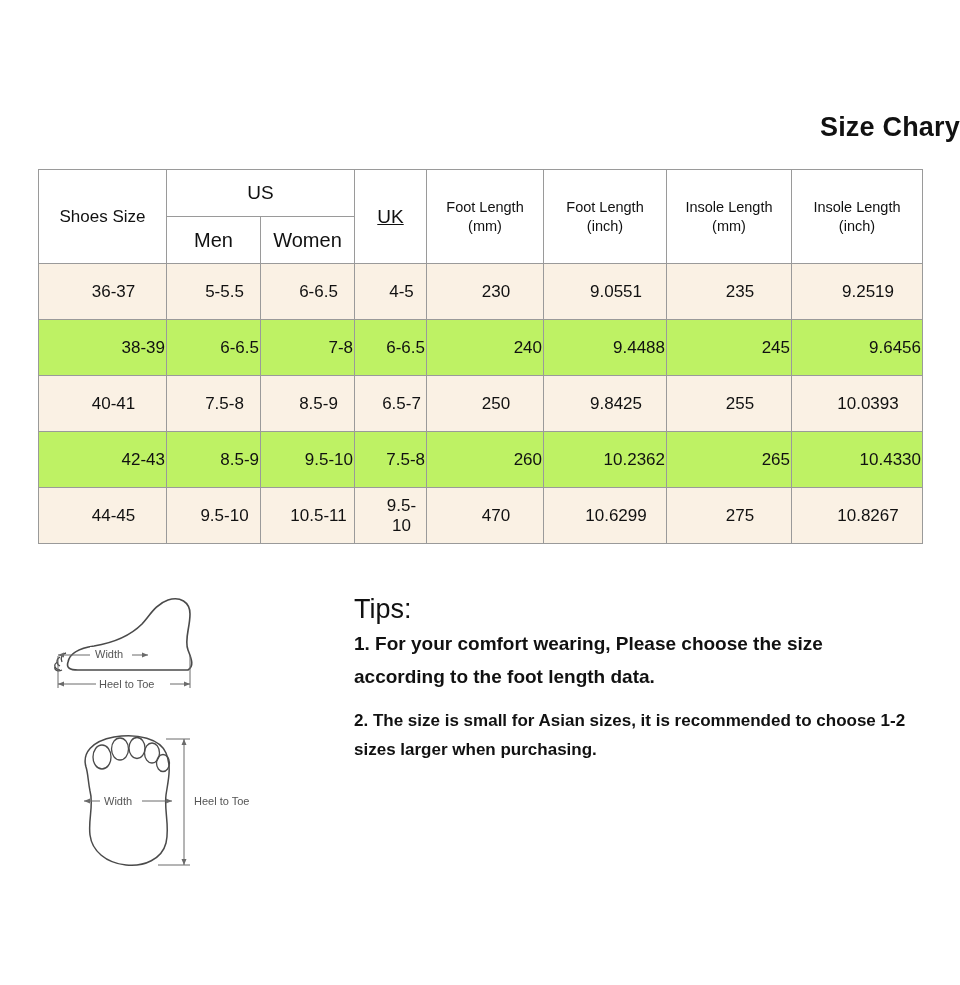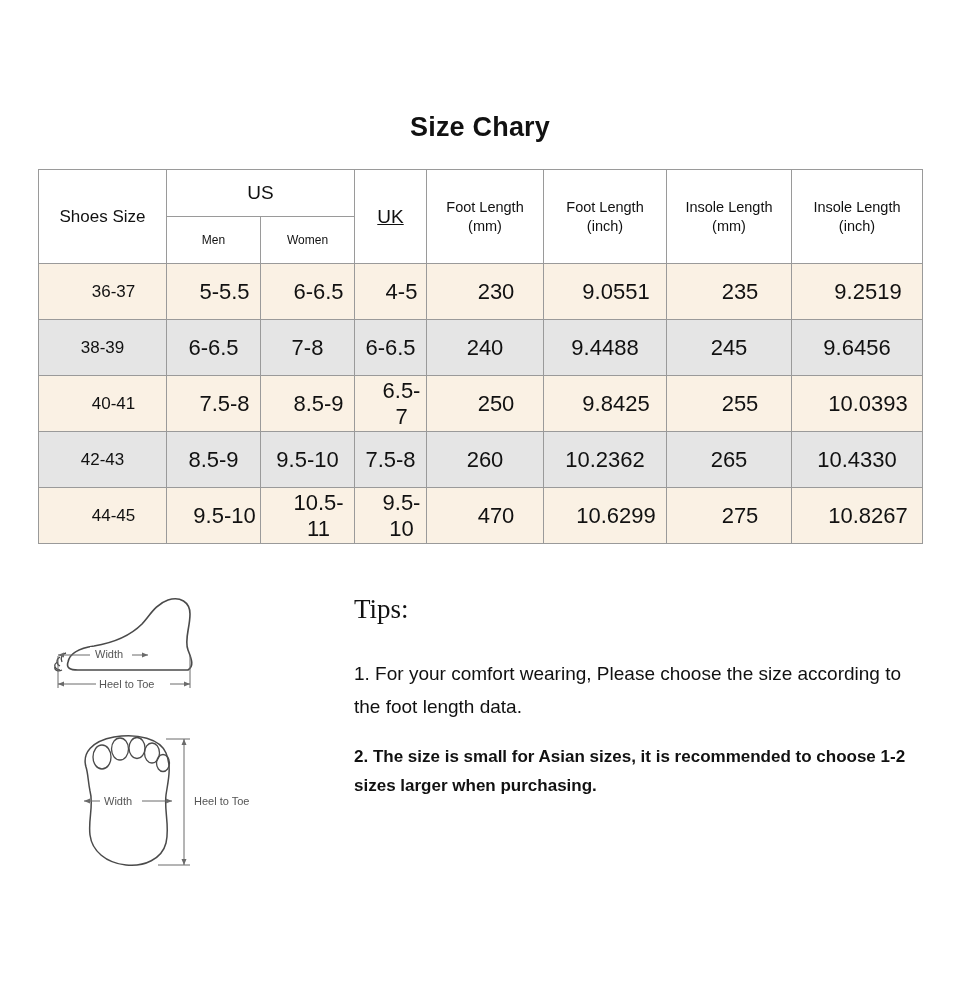--- a/index.html
+++ b/index.html
@@ -21,7 +21,7 @@
     position: relative;
   }
   .title {
-    text-align: center;
+    text-align: right;
     font-size: 27px;
     font-weight: bold;
     color: #111111;

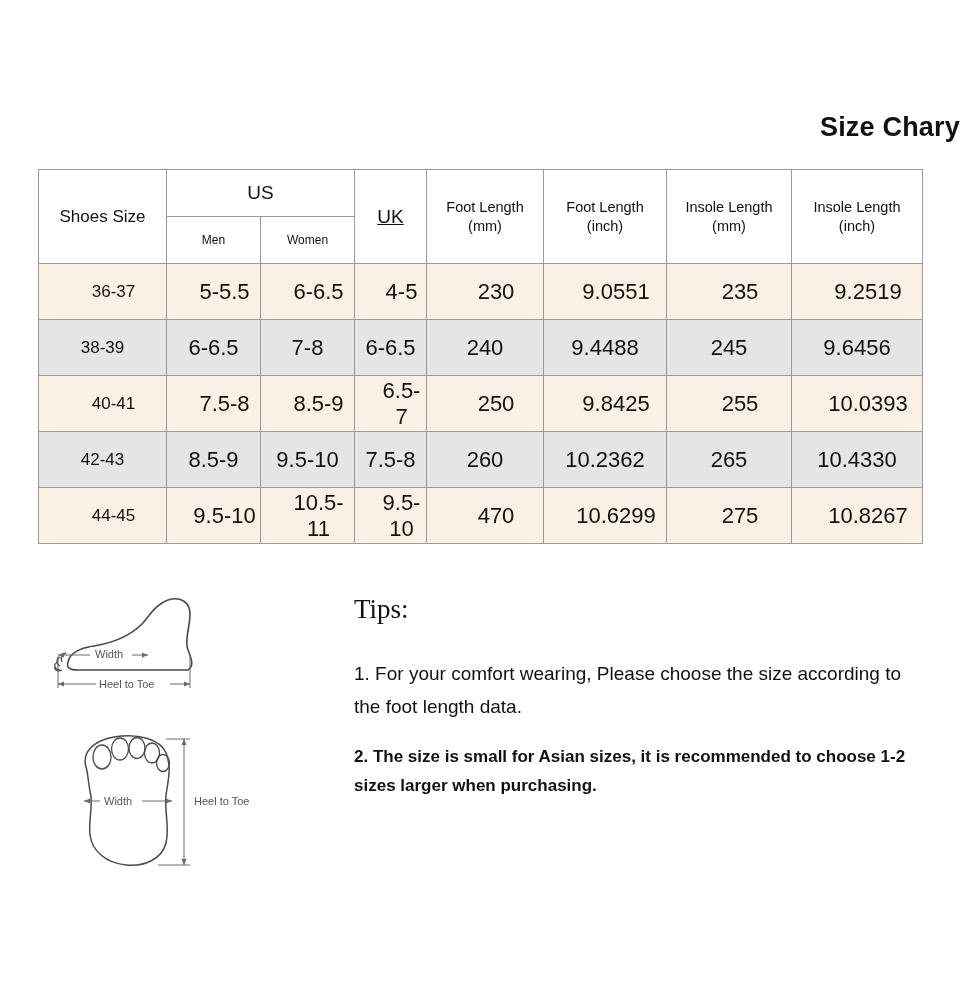--- a/index.html
+++ b/index.html
@@ -51,7 +51,7 @@
     font-size: 17px;
   }
   .th-sub {
-    font-size: 12px;
+    font-size: 20px;
   }
   .th-small {
     font-size: 14.5px;

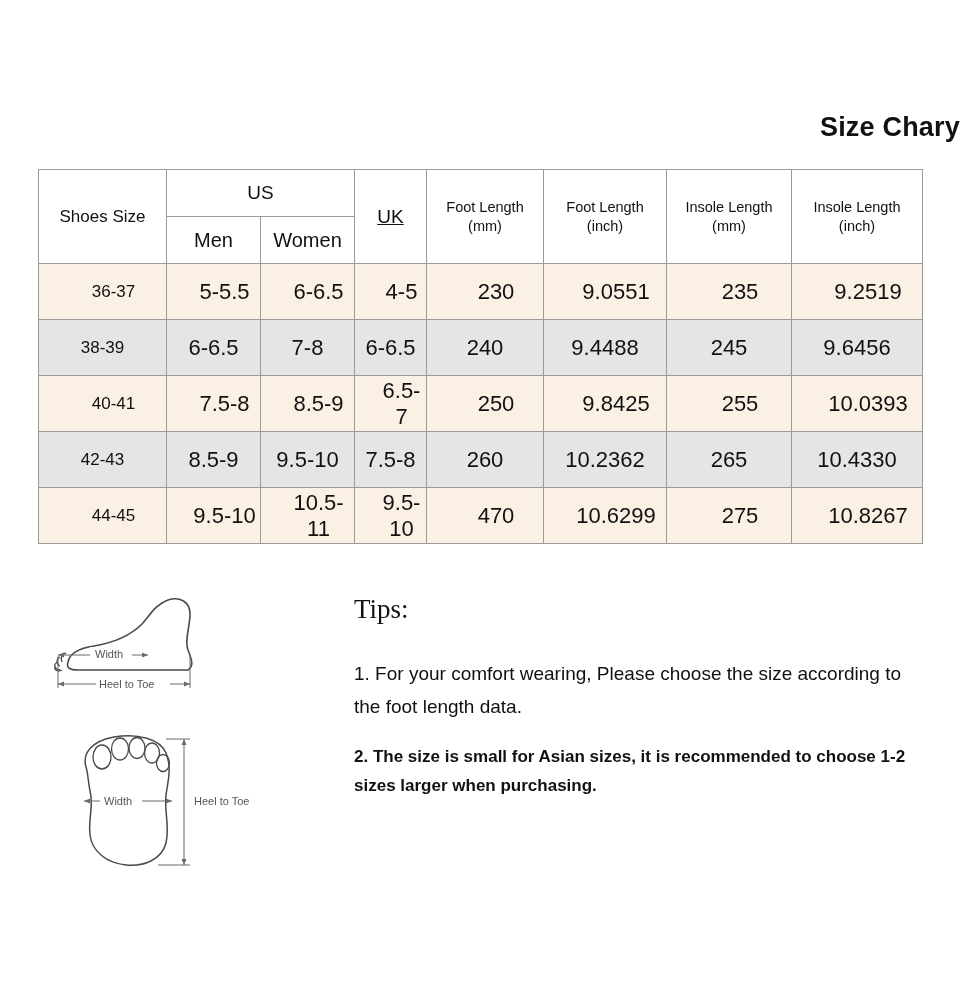--- a/index.html
+++ b/index.html
@@ -75,7 +75,7 @@
 
   tbody td {
     height: 53px;
-    font-size: 22px;
+    font-size: 17px;
   }
   tbody tr.odd td {
     background: #faf1e4;

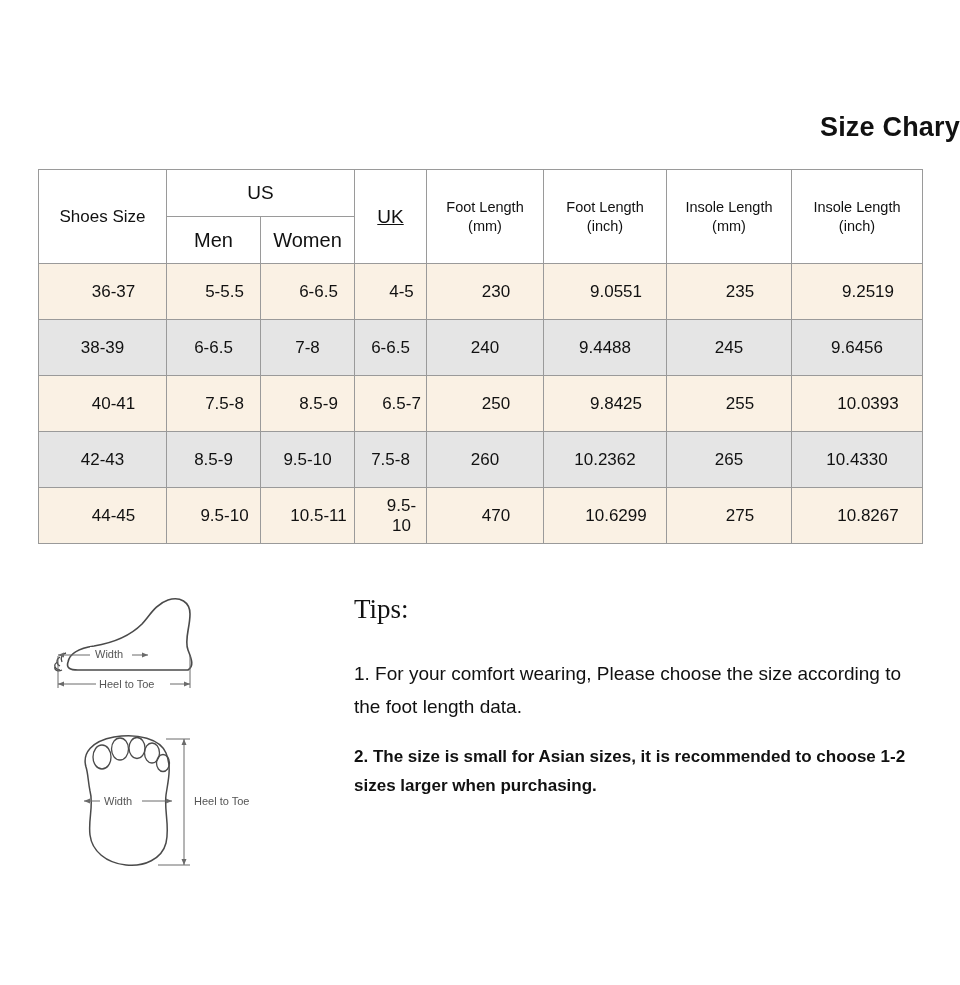--- a/index.html
+++ b/index.html
@@ -82,7 +82,8 @@
     padding-left: 23px;
   }
   tbody tr.even td {
-    background: #e5e5e5;
+    background: #bef264;
+    text-align: right;
   }
   tbody td.first-col {
     font-size: 17px;

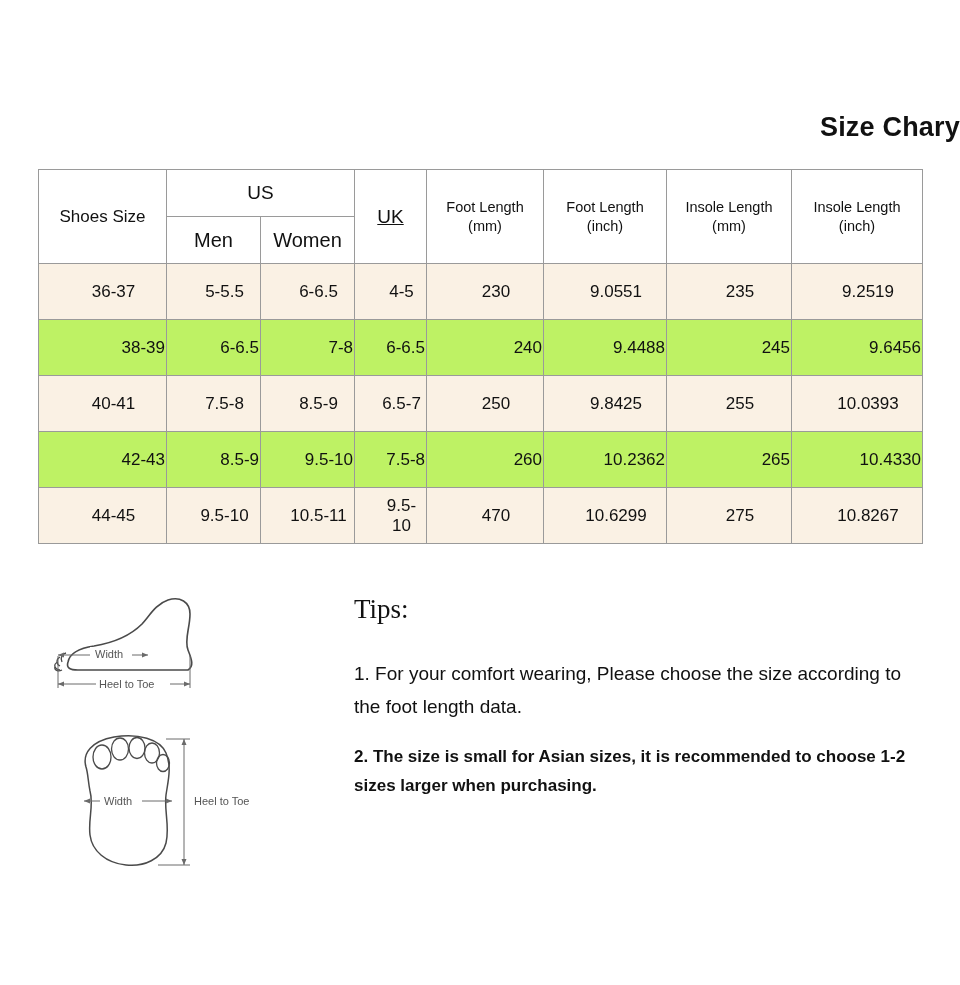--- a/index.html
+++ b/index.html
@@ -110,8 +110,7 @@
   .tips-title {
     font-size: 27px;
     color: #111;
-    margin-bottom: 32px;
-    font-family: Liberation Serif, serif;
+    margin-bottom: 2px;
   }
   .tip-1 {
     font-size: 19px;

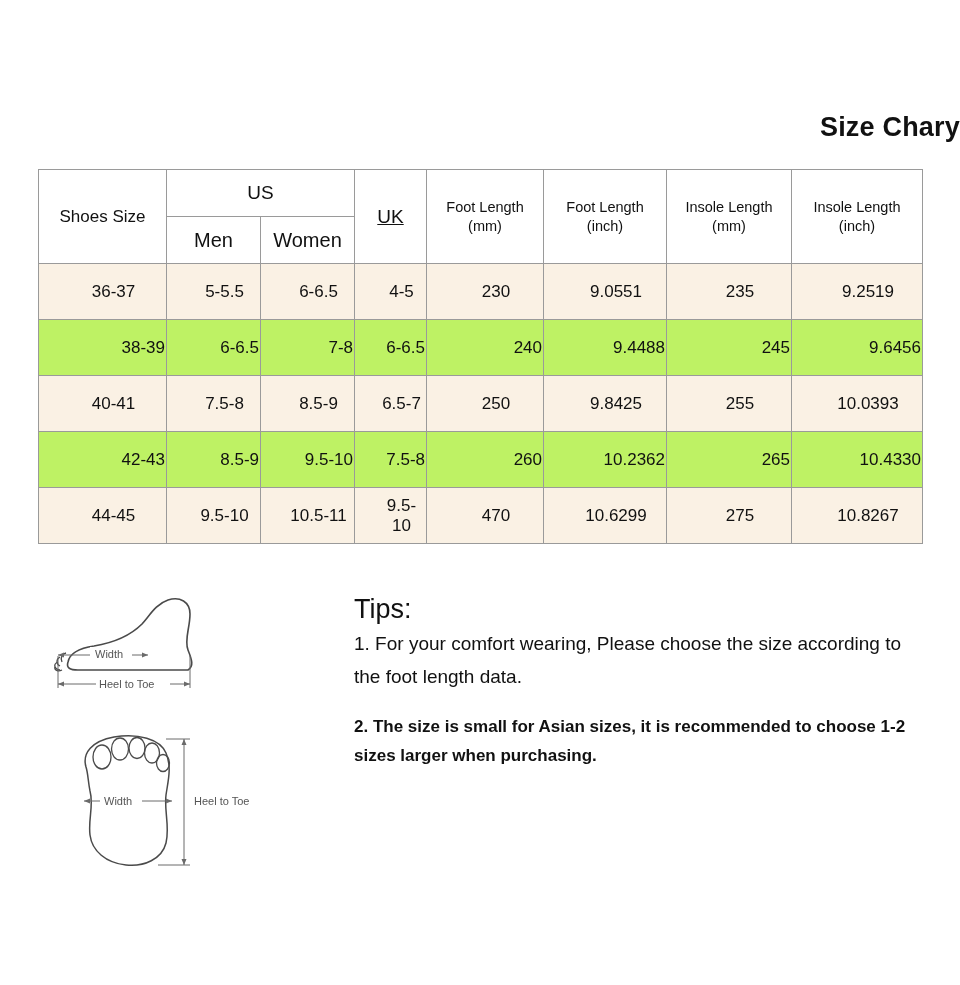--- a/index.html
+++ b/index.html
@@ -116,8 +116,9 @@
     font-size: 19px;
     line-height: 1.75;
     color: #111;
-    margin-bottom: 18px;
+    margin-bottom: 12px;
     max-width: 560px;
+    font-weight: bold;
   }
   .tip-2 {
     font-size: 17px;

